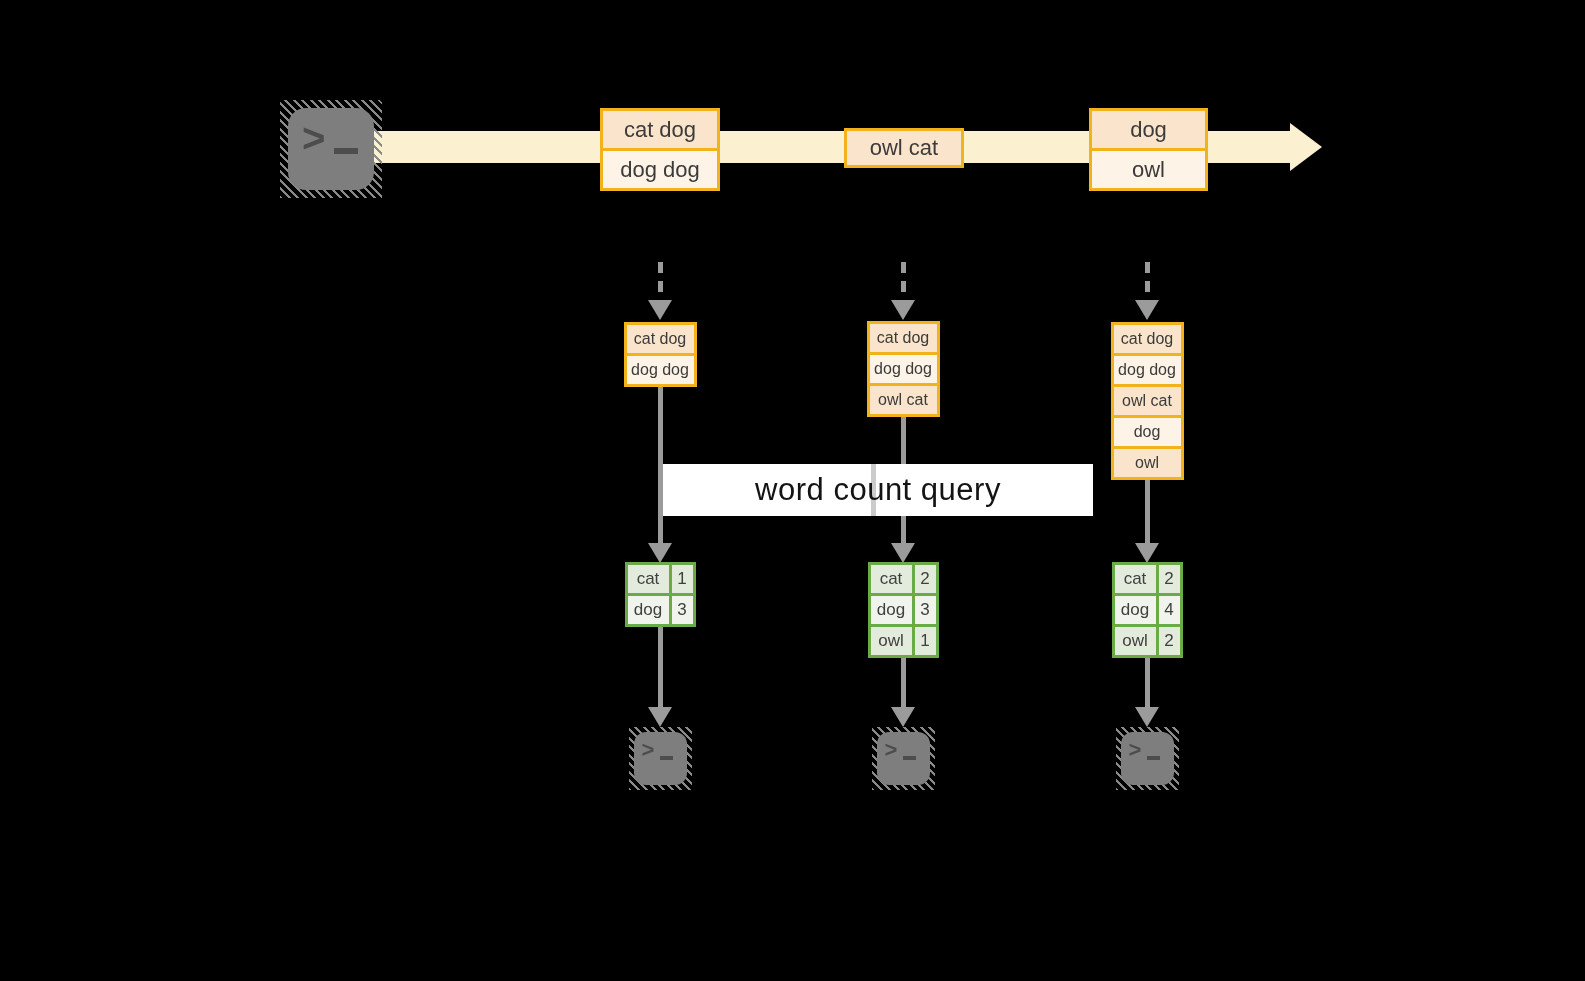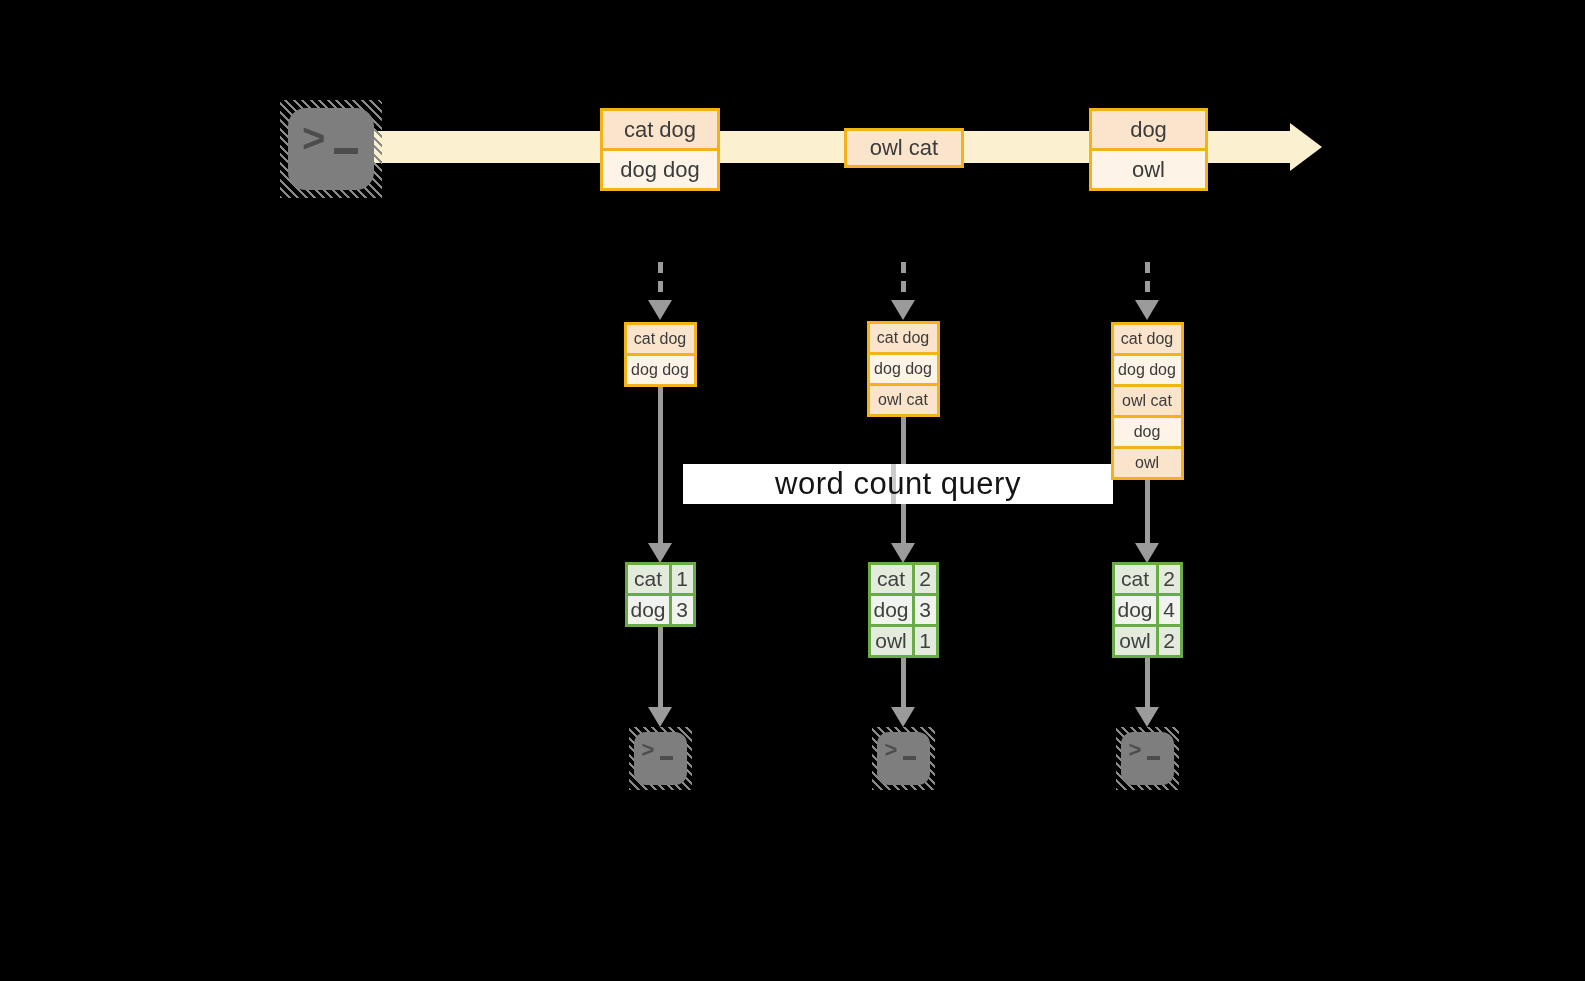--- a/index.html
+++ b/index.html
@@ -137,7 +137,7 @@
   <div class="sline" style="left:1144.5px;top:480px;height:63px"></div>
   <div class="ahead" style="left:1135px;top:543px"></div>
 
-  <div class="qband" style="left:683px;top:464px;width:430px;height:40px">
+  <div class="qband" style="left:663px;top:464px;width:430px;height:52px">
     <div class="qline" style="left:207.5px"></div>
     <span class="qtext">word count query</span>
   </div>

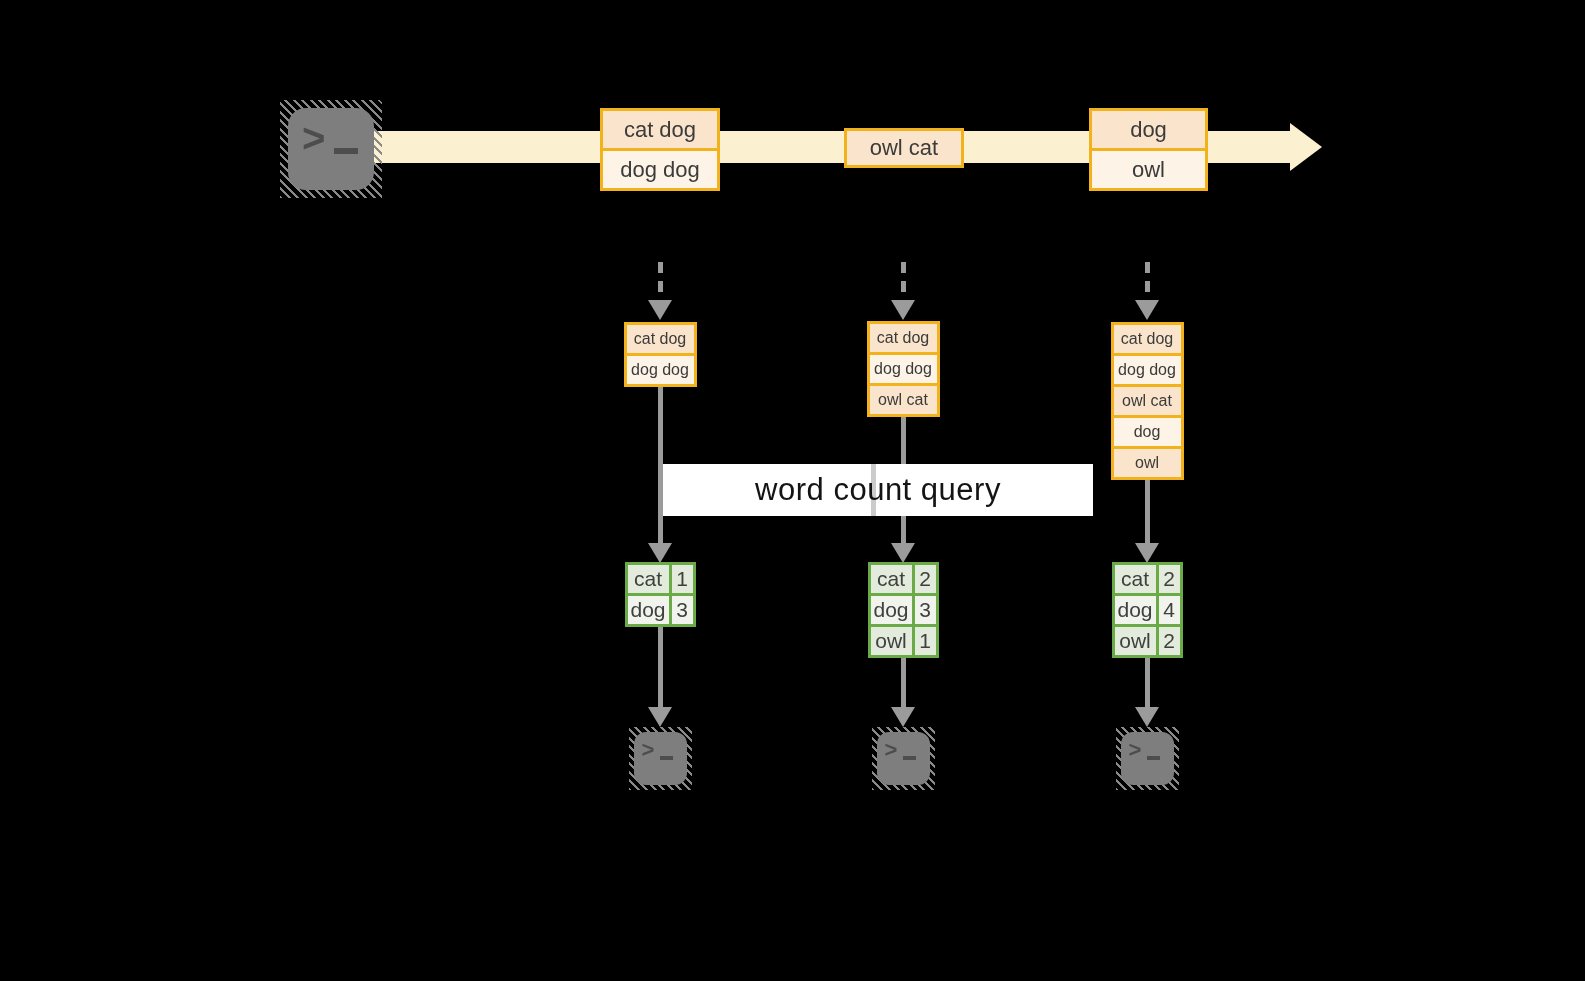--- a/index.html
+++ b/index.html
@@ -61,7 +61,7 @@
   }
   .gcell {
     height:28px; display:flex; align-items:center; justify-content:center;
-    background:#E3EBDC; font-size:21px; color:#404040;
+    background:#E3EBDC; font-size:17px; color:#404040;
   }
   .gcell:nth-child(4n+3), .gcell:nth-child(4n+4) { background:#F0F4EC; }
 

